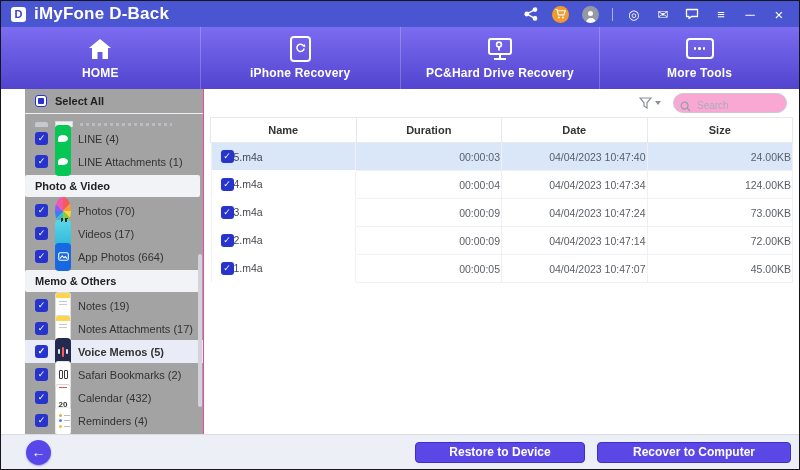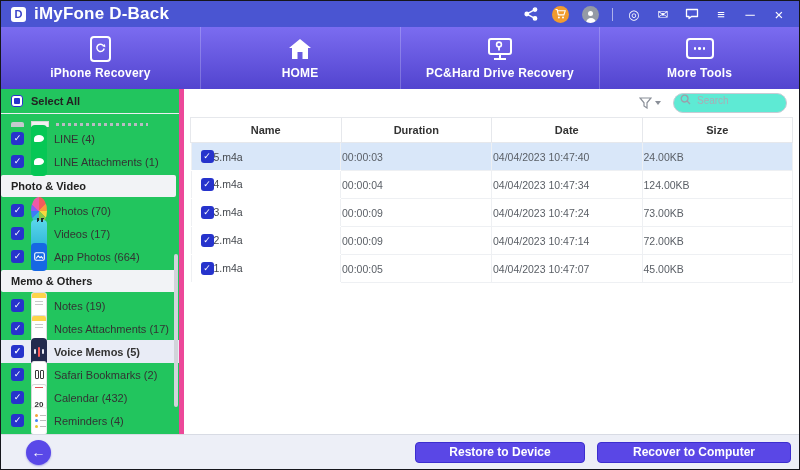--- a/index.html
+++ b/index.html
@@ -158,6 +158,14 @@
   <div class="nav">
     <div class="tab">
       <span class="tab-icon">
+        <svg width="24" height="22" viewBox="0 0 24 22">
+            <path d="M12 1 L23 10 H20 V21 H14.5 V14 H9.5 V21 H4 V10 H1 Z" fill="#fff"></path>
+          </svg>
+      </span>
+      <span class="tab-label">HOME</span>
+    </div>
+    <div class="tab">
+      <span class="tab-icon">
         <span class="phone-frame">
           <svg width="11" height="11" viewBox="0 0 12 12">
               <path d="M9.5 3.2 A4 4 0 1 0 10 6" fill="none" stroke="#fff" stroke-width="1.6"></path>
@@ -166,14 +174,6 @@
         </span>
       </span>
       <span class="tab-label">iPhone Recovery</span>
-    </div>
-    <div class="tab">
-      <span class="tab-icon">
-        <svg width="24" height="22" viewBox="0 0 24 22">
-            <path d="M12 1 L23 10 H20 V21 H14.5 V14 H9.5 V21 H4 V10 H1 Z" fill="#fff"></path>
-          </svg>
-      </span>
-      <span class="tab-label">HOME</span>
     </div>
     <div class="tab">
       <span class="tab-icon">

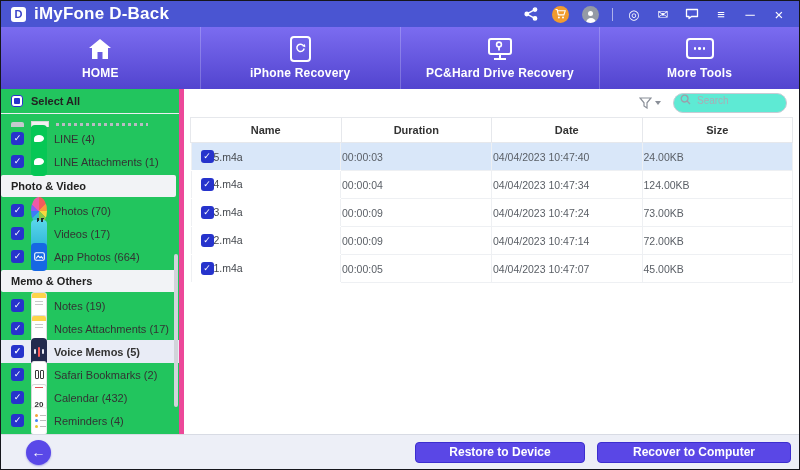--- a/index.html
+++ b/index.html
@@ -33,7 +33,7 @@
   .dot{width:2.5px;height:2.5px;border-radius:50%;background:#fff;}
   
   .content{flex:1;display:flex;min-height:0;}
-  .sidebar{width:178px;flex:0 0 178px;border-right:5px solid #ec4899;position:relative;display:flex;flex-direction:column;background:#22c55e;}
+  .sidebar{width:178px;flex:0 0 178px;border-right:1px solid #ec4899;position:relative;display:flex;flex-direction:column;background:#a3a3a3;margin-left:24px;}
   .select-all{height:24px;flex:0 0 24px;display:flex;align-items:center;gap:8px;padding-left:10px;
               border-bottom:1px solid #eceef2;font-size:11px;font-weight:bold;color:#222;}
   .cb-ind{width:12px;height:12px;border:1.5px solid #2633cc;border-radius:3px;display:flex;align-items:center;justify-content:center;background:#fff;box-sizing:border-box;}

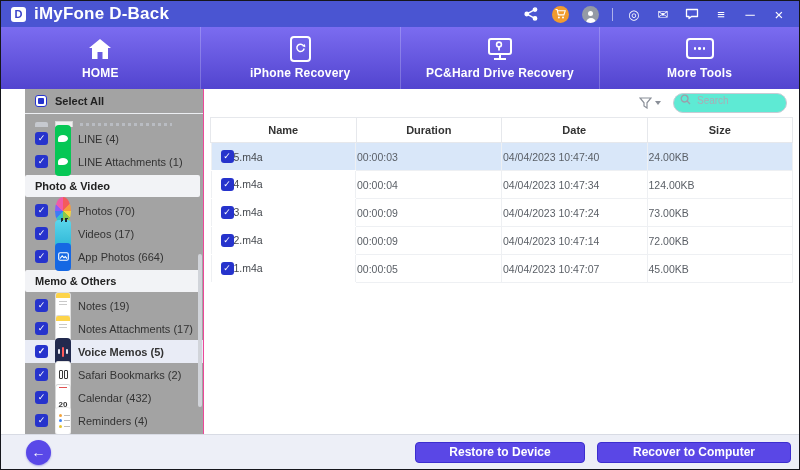--- a/index.html
+++ b/index.html
@@ -82,8 +82,8 @@
   .toolbar{height:28px;flex:0 0 28px;display:flex;align-items:center;justify-content:flex-end;gap:12px;padding-right:12px;}
   .filter{display:flex;align-items:center;gap:3px;cursor:pointer;}
   .chev{width:0;height:0;border-left:3.5px solid transparent;border-right:3.5px solid transparent;border-top:4px solid #8a8f98;}
-  .search{width:106px;height:18px;border:1px solid #c7cbd4;border-radius:10px;display:flex;align-items:flex-start;
-          padding-left:6px;gap:4px;background:#5eead4;}
+  .search{width:106px;height:18px;border:1px solid #c7cbd4;border-radius:10px;display:flex;align-items:flex-end;
+          padding-left:6px;gap:4px;background:#f9a8d4;}
   .search input{border:none;outline:none;background:transparent;width:72px;font-size:10px;color:#555;
                 font-family:"Liberation Sans",sans-serif;}
   .search input::placeholder{color:#a9adb6;}

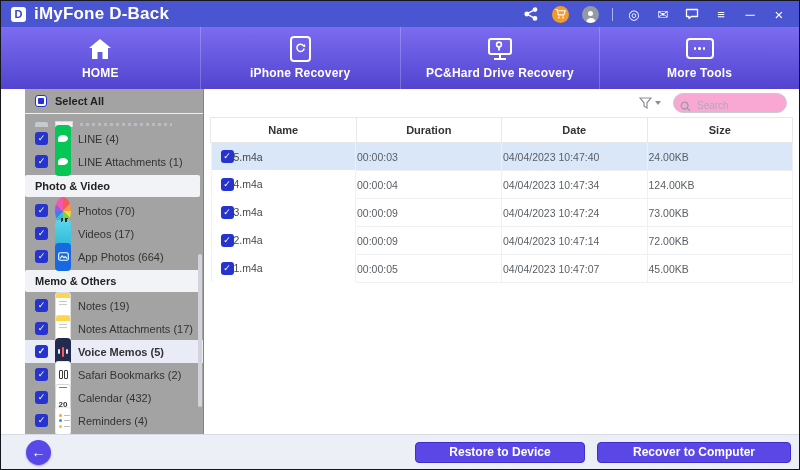--- a/index.html
+++ b/index.html
@@ -92,7 +92,7 @@
   th{height:22px;font-size:11px;font-weight:bold;color:#333;background:#fff;
      border:1px solid #e6e8ec;border-left:none;text-align:center;}
   th:first-child{border-left:1px solid #e6e8ec;}
-  td{height:25px;font-size:10.5px;color:#5a5f66;border-right:1px solid #eef0f3;border-bottom:1px solid #eef0f3;text-align:left;}
+  td{height:25px;font-size:10.5px;color:#5a5f66;border-right:1px solid #eef0f3;border-bottom:1px solid #eef0f3;text-align:right;}
   td.td-name{text-align:left;padding-left:9px;color:#44484e;}
   td.td-name .nm{}
   tr.hl td{background:#d9e7f9;}

